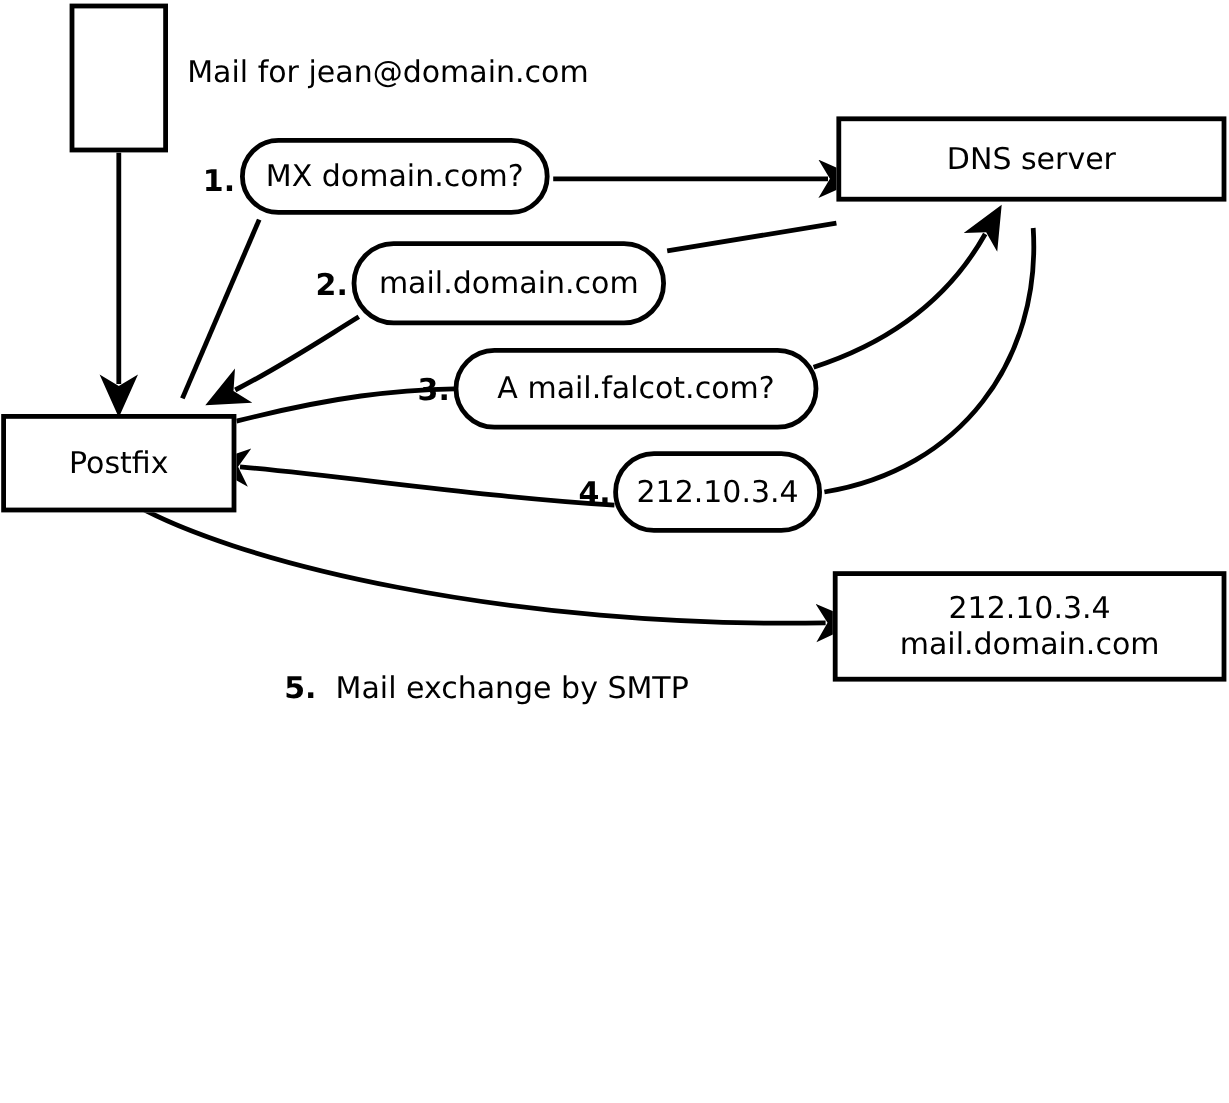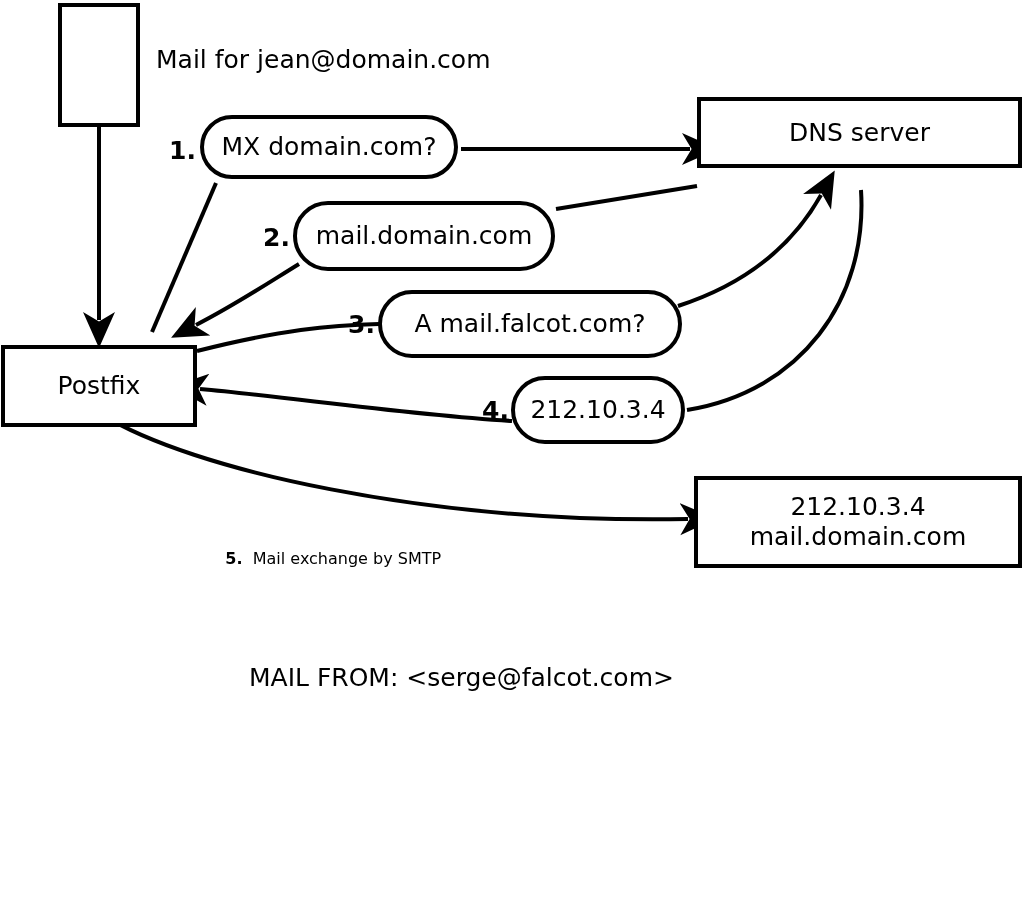--- a/index.html
+++ b/index.html
@@ -65,7 +65,7 @@
   }
   .smtp-caption {
     position: absolute;
-    font-size: 16px;
+    font-size: 25px;
     white-space: pre;
   }
   .smtp-caption .num {

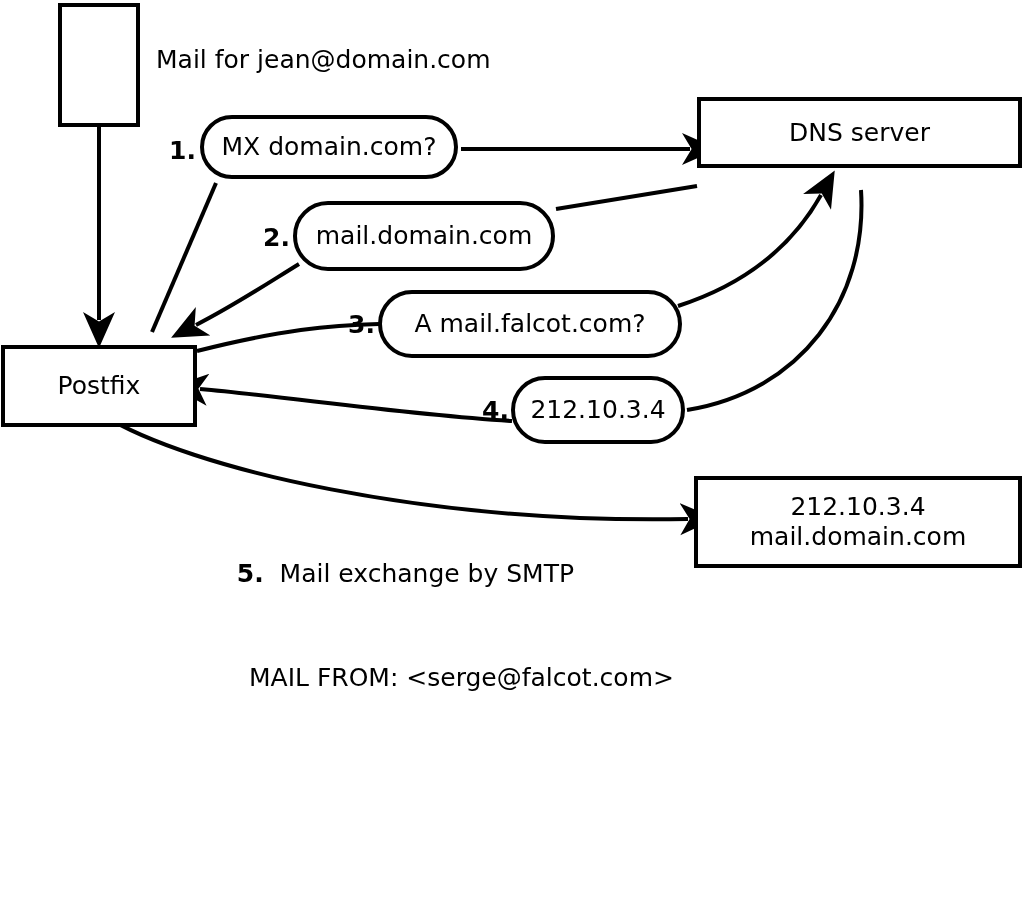--- a/index.html
+++ b/index.html
@@ -164,7 +164,6 @@
   </div>
 
   <div class="transcript" style="left:249px; top:595px; width:600px;">
-    <span class="transcript-line">MAIL FROM: &lt;serge@falcot.com&gt;</span>
     
     
     

